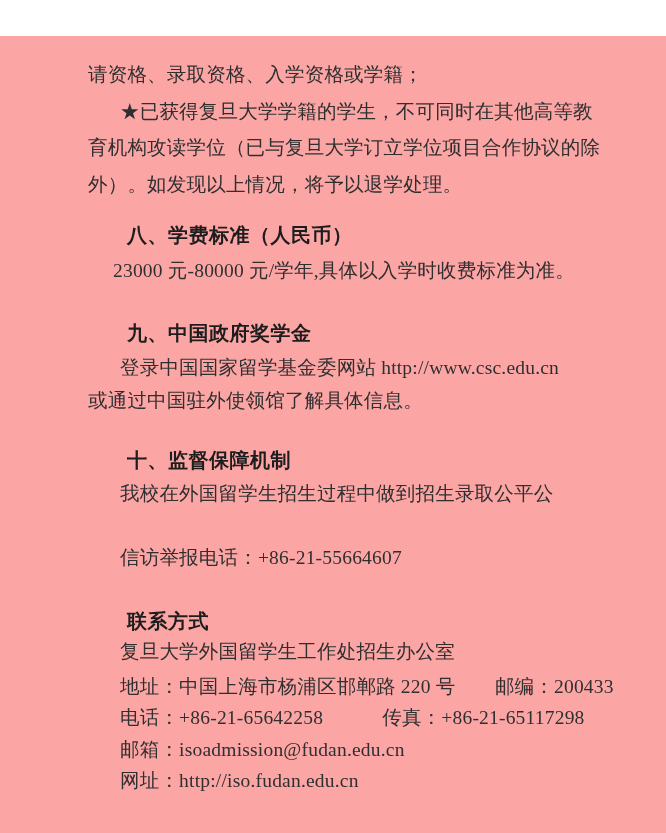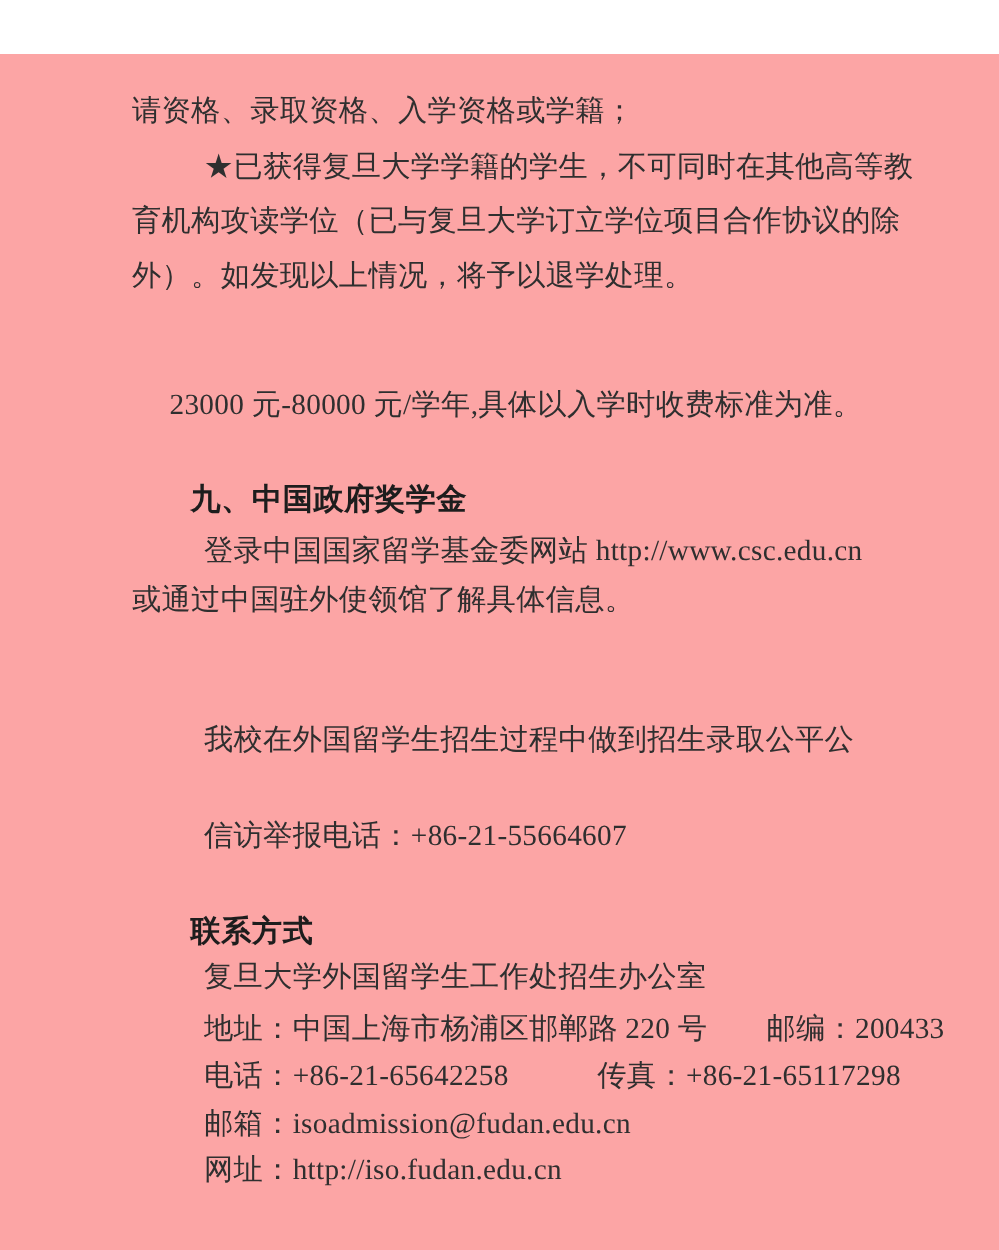--- a/index.html
+++ b/index.html
@@ -27,7 +27,7 @@
     color: #2f2f2f;
   }
   .ind {
-    left: 136px;
+    left: 120px;
   }
   .num-start {
     left: 113px;

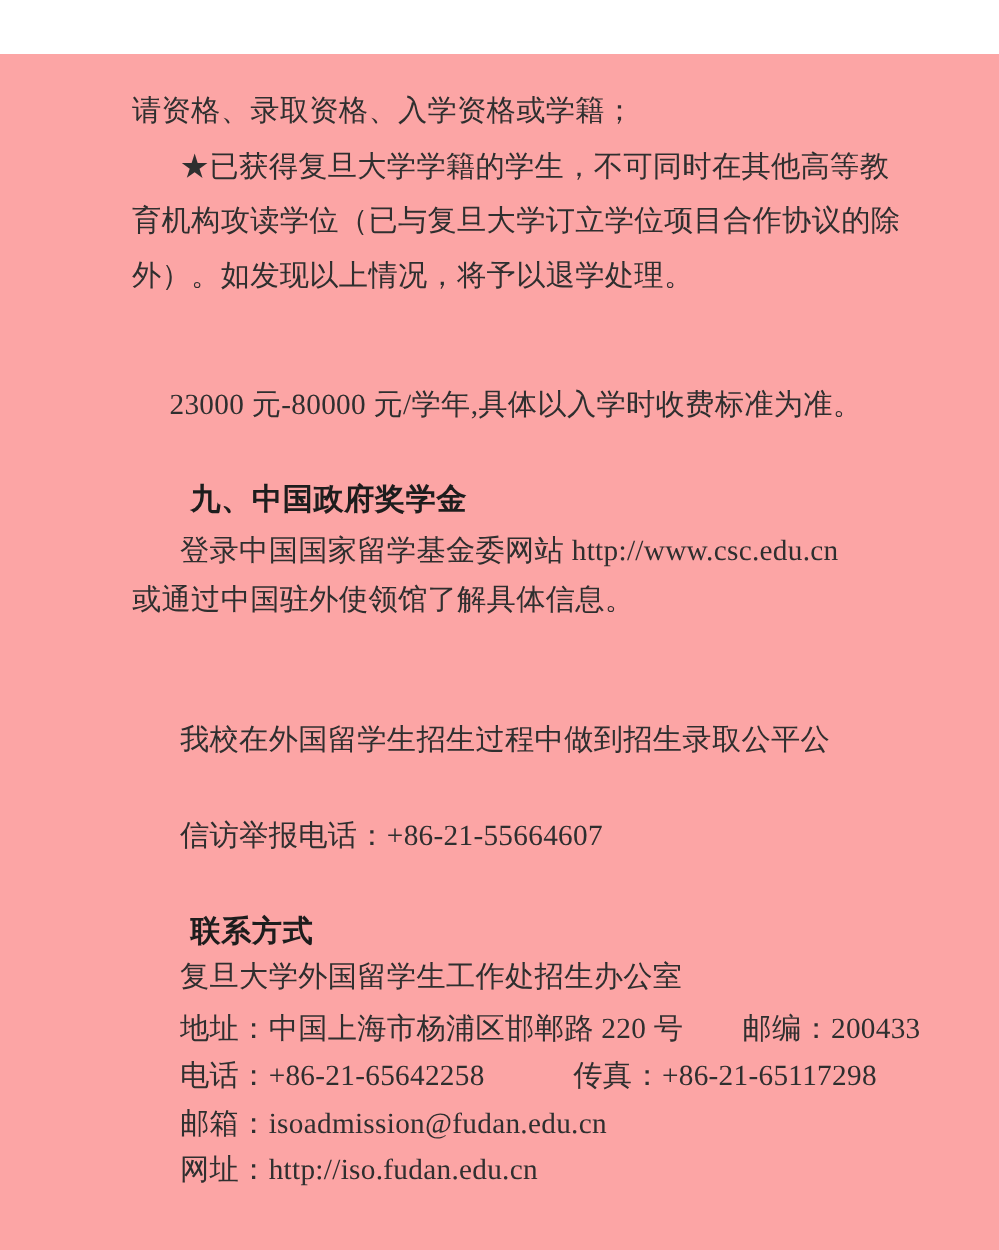--- a/index.html
+++ b/index.html
@@ -64,6 +64,7 @@
   <div class="ln" style="top:101px">育机构攻读学位（已与复旦大学订立学位项目合作协议的除</div>
   <div class="ln" style="top:138px">外）。如发现以上情况，将予以退学处理。</div>
 
+  <div class="heading" style="top:188px">八、学费标准（人民币）</div>
   <div class="ln num-start" style="top:224px">23000 元-80000 元/学年,具体以入学时收费标准为准。</div>
 
   <div class="heading" style="top:286px">九、中国政府奖学金</div>

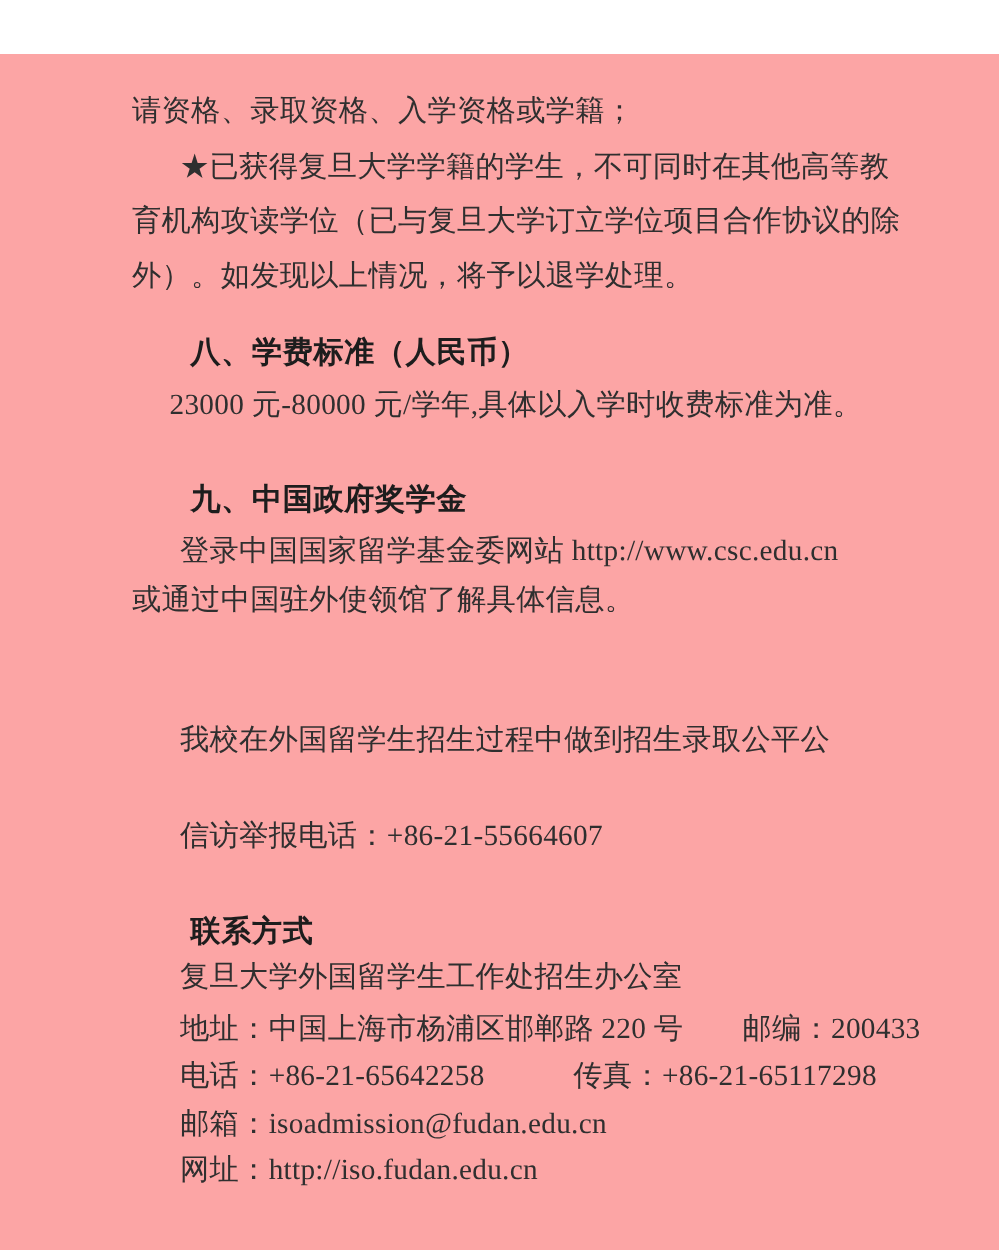--- a/index.html
+++ b/index.html
@@ -71,6 +71,7 @@
   <div class="ln" style="top:354px">或通过中国驻外使领馆了解具体信息。</div>
   <div class="ln ind" style="top:321px">登录中国国家留学基金委网站 http://www.csc.edu.cn</div>
 
+  <div class="heading" style="top:413px">十、监督保障机制</div>
   <div class="ln ind" style="top:447px">我校在外国留学生招生过程中做到招生录取公平公</div>
   <div class="ln ind" style="top:511px">信访举报电话：+86-21-55664607</div>
 

